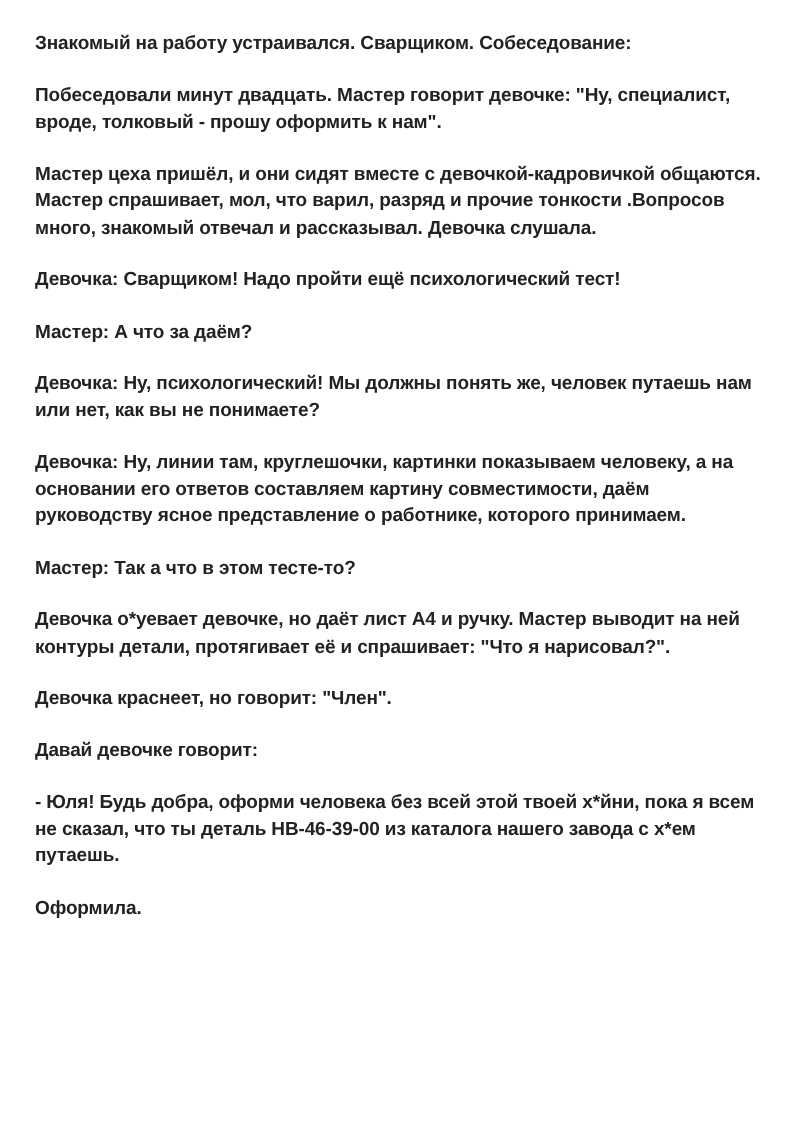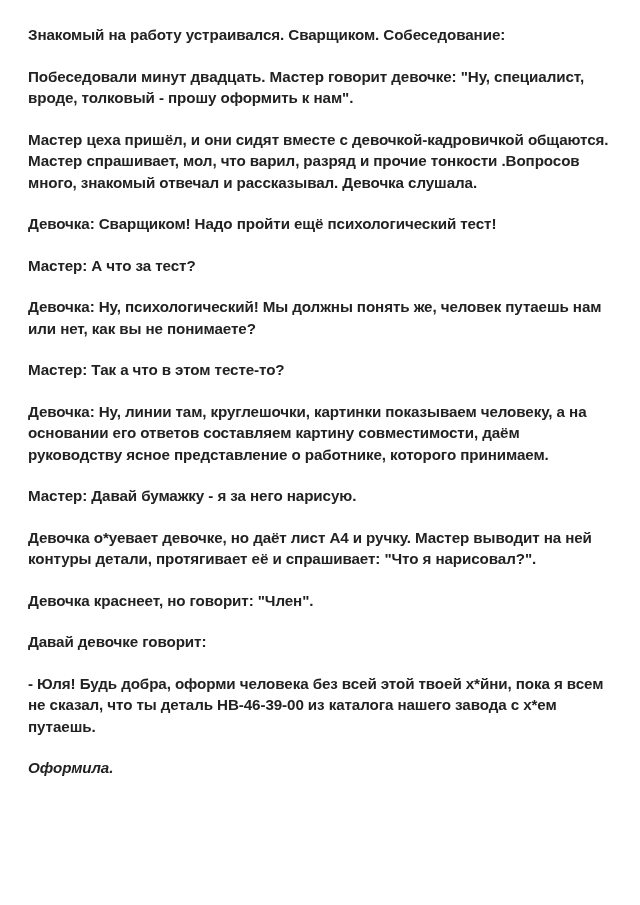--- a/index.html
+++ b/index.html
@@ -48,7 +48,7 @@
     <p class="para">Побеседовали минут двадцать. Мастер говорит девочке: "Ну, специалист, вроде, толковый - прошу оформить к нам".</p>
     <p class="para">Мастер цеха пришёл, и они сидят вместе с девочкой-кадровичкой общаются. Мастер спрашивает, мол, что варил, разряд и прочие тонкости .Вопросов много, знакомый отвечал и рассказывал. Девочка слушала.</p>
     <p class="para">Девочка: Сварщиком! Надо пройти ещё психологический тест!</p>
-    <p class="para">Мастер: А что за тест?</p>
+    <p class="para">Мастер: А что за даём?</p>
     <p class="para">Девочка: Ну, психологический! Мы должны понять же, человек путаешь нам или нет, как вы не понимаете?</p>
     <p class="para">Мастер: Так а что в этом тесте-то?</p>
     <p class="para">Девочка: Ну, линии там, круглешочки, картинки показываем человеку, а на основании его ответов составляем картину совместимости, даём руководству ясное представление о работнике, которого принимаем.</p>

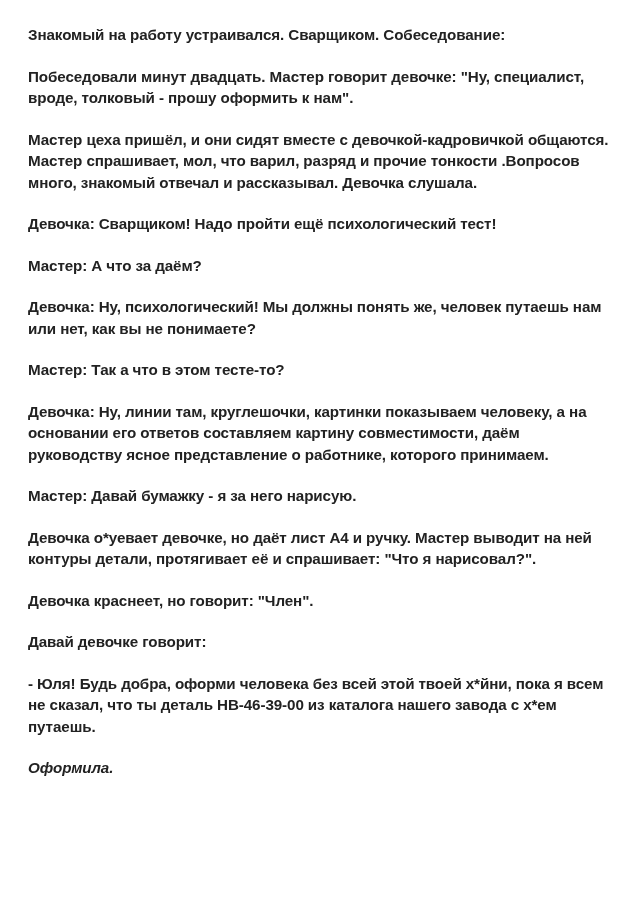--- a/index.html
+++ b/index.html
@@ -50,8 +50,8 @@
     <p class="para">Девочка: Сварщиком! Надо пройти ещё психологический тест!</p>
     <p class="para">Мастер: А что за даём?</p>
     <p class="para">Девочка: Ну, психологический! Мы должны понять же, человек путаешь нам или нет, как вы не понимаете?</p>
+    <p class="para">Девочка: Ну, линии там, круглешочки, картинки показываем человеку, а на основании его ответов составляем картину совместимости, даём руководству ясное представление о работнике, которого принимаем.</p>
     <p class="para">Мастер: Так а что в этом тесте-то?</p>
-    <p class="para">Девочка: Ну, линии там, круглешочки, картинки показываем человеку, а на основании его ответов составляем картину совместимости, даём руководству ясное представление о работнике, которого принимаем.</p>
     <p class="para">Мастер: Давай бумажку - я за него нарисую.</p>
     <p class="para">Девочка о*уевает девочке, но даёт лист А4 и ручку. Мастер выводит на ней контуры детали, протягивает её и спрашивает: "Что я нарисовал?".</p>
     <p class="para">Девочка краснеет, но говорит: "Член".</p>

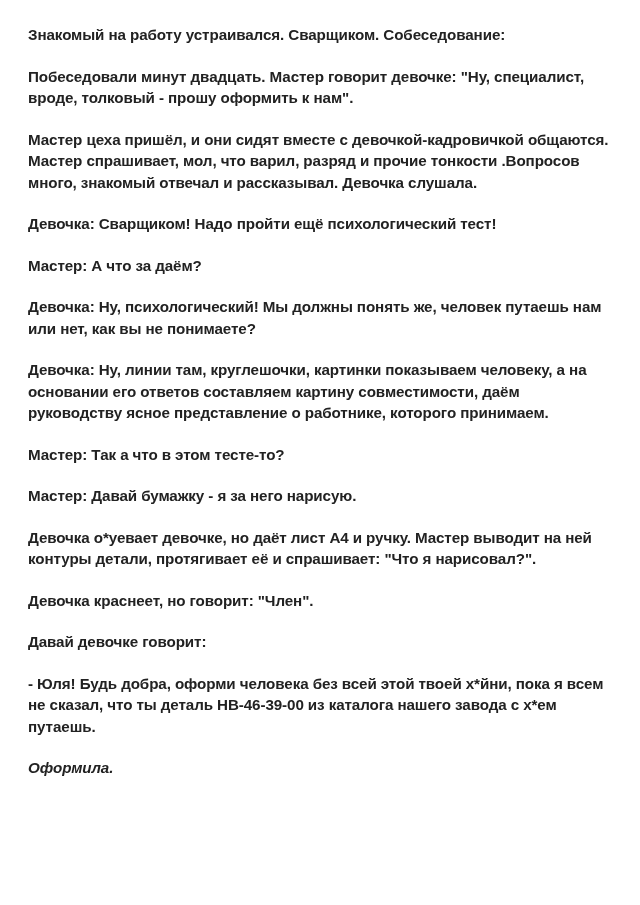--- a/index.html
+++ b/index.html
@@ -52,7 +52,6 @@
     <p class="para">Девочка: Ну, психологический! Мы должны понять же, человек путаешь нам или нет, как вы не понимаете?</p>
     <p class="para">Девочка: Ну, линии там, круглешочки, картинки показываем человеку, а на основании его ответов составляем картину совместимости, даём руководству ясное представление о работнике, которого принимаем.</p>
     <p class="para">Мастер: Так а что в этом тесте-то?</p>
-    <p class="para">Мастер: Давай бумажку - я за него нарисую.</p>
     <p class="para">Девочка о*уевает девочке, но даёт лист А4 и ручку. Мастер выводит на ней контуры детали, протягивает её и спрашивает: "Что я нарисовал?".</p>
     <p class="para">Девочка краснеет, но говорит: "Член".</p>
     <p class="para">Давай девочке говорит:</p>

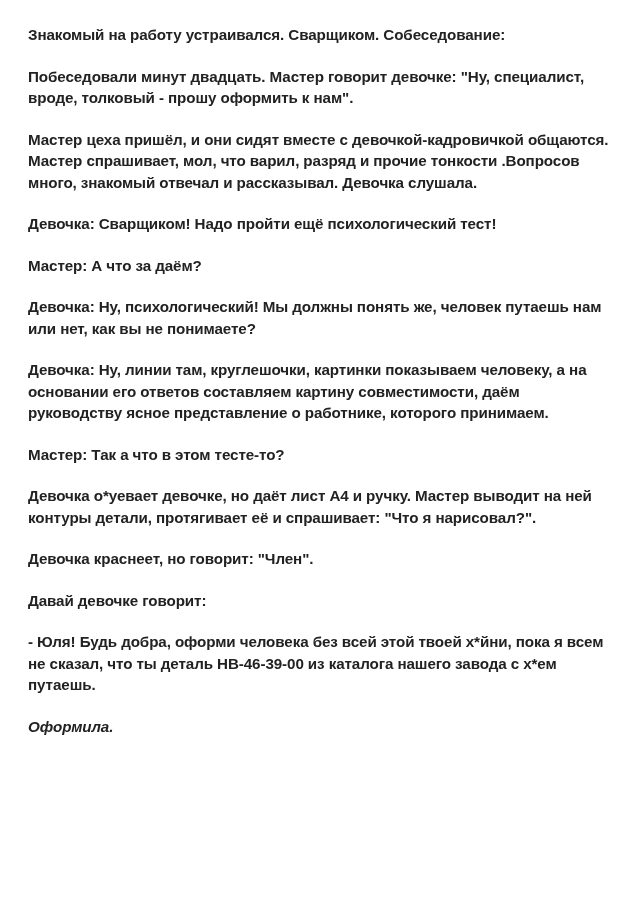--- a/index.html
+++ b/index.html
@@ -36,7 +36,6 @@
   }
   .para:last-child {
     margin-bottom: 0;
-    font-style: italic;
   }
 </style>
 </head>

